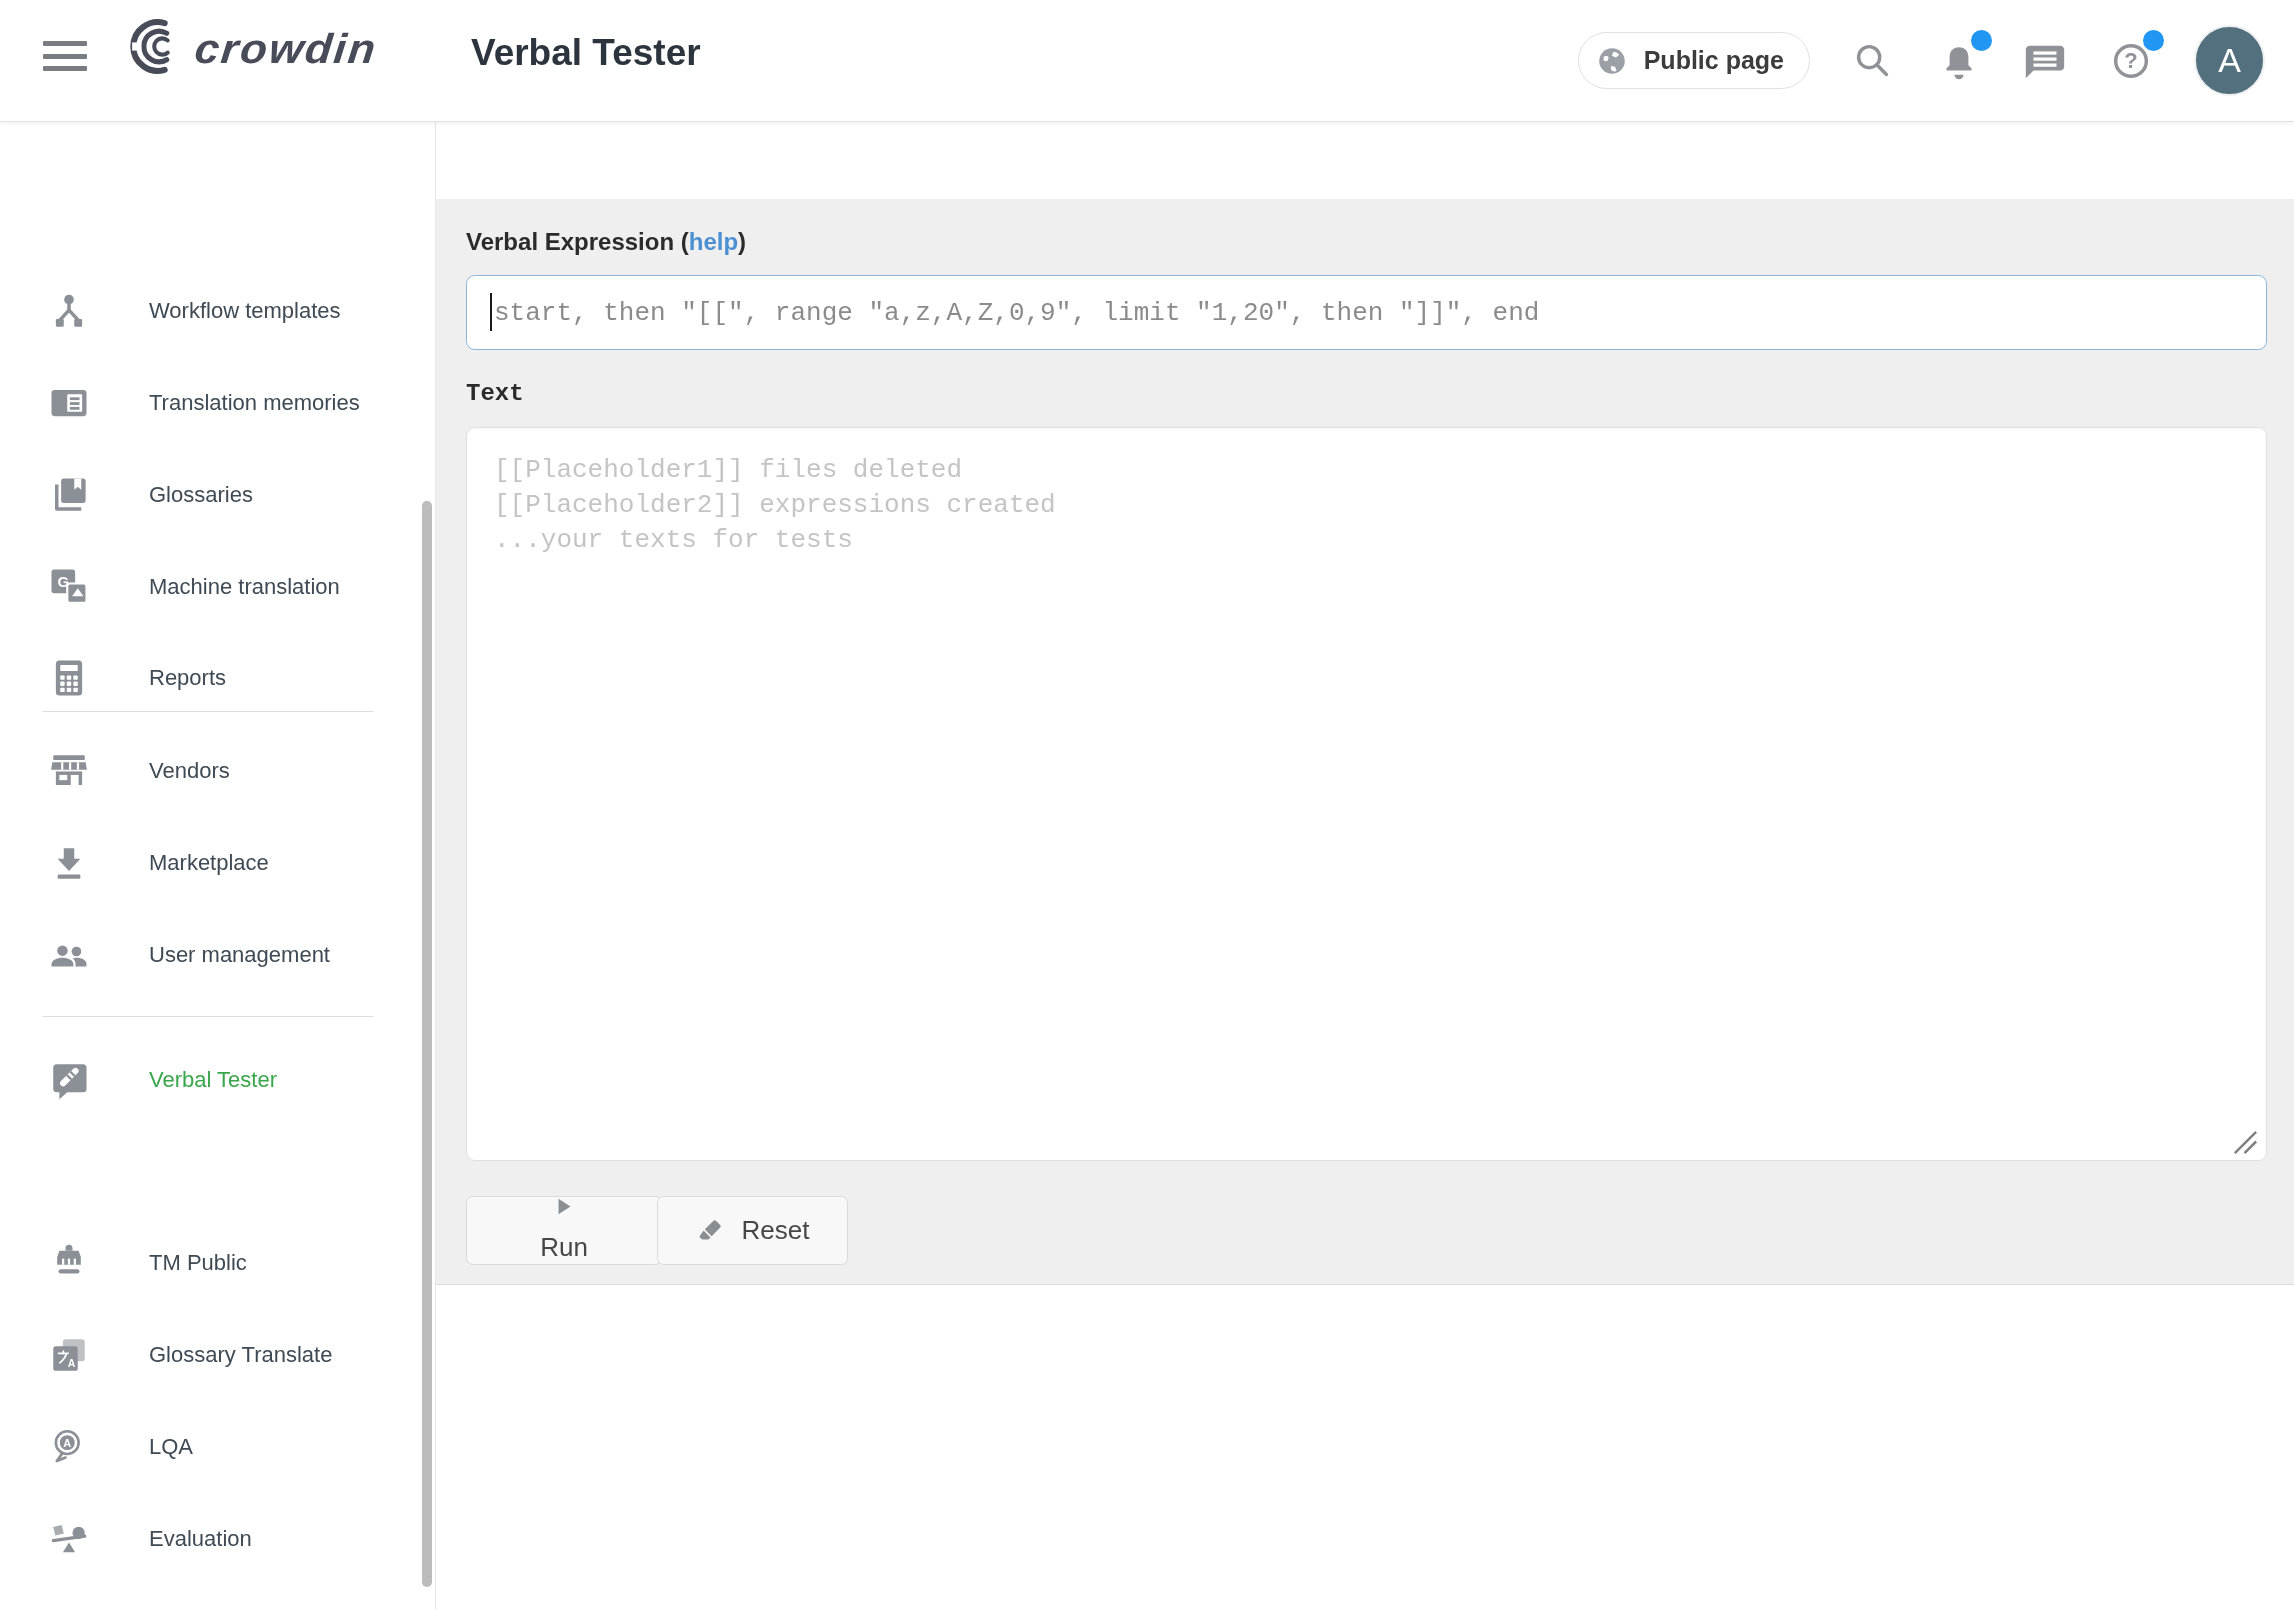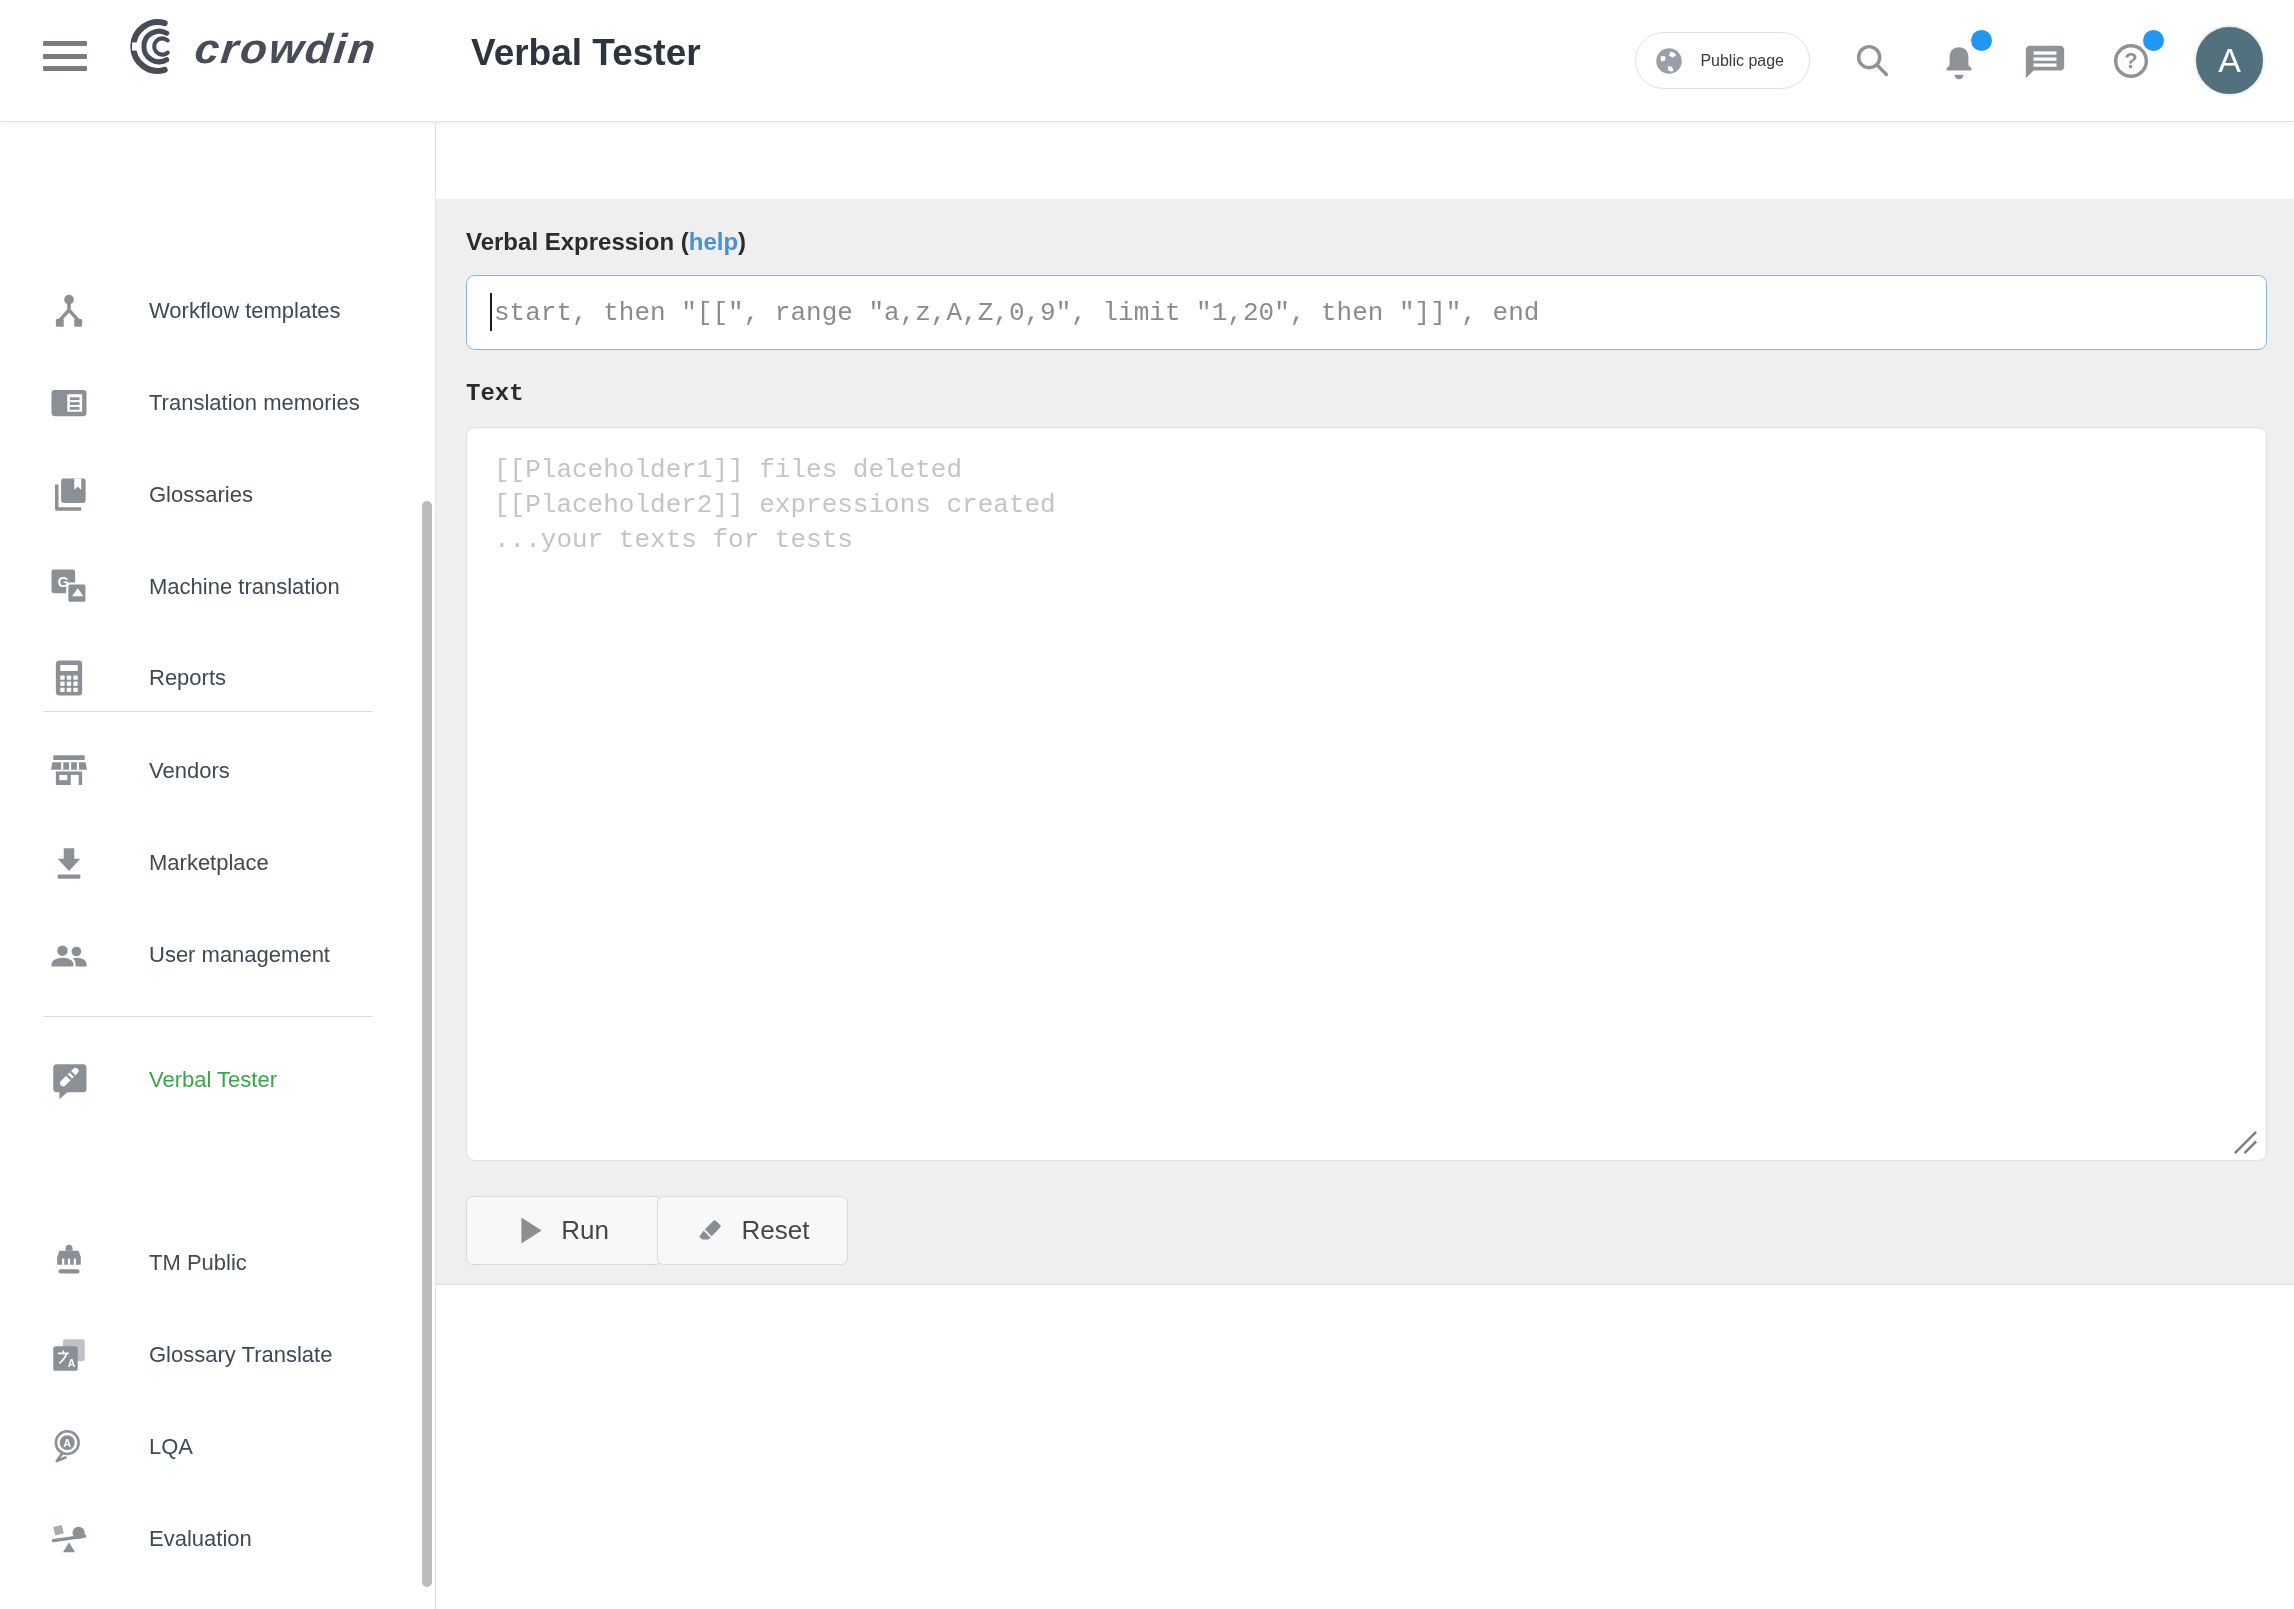--- a/index.html
+++ b/index.html
@@ -20,7 +20,7 @@
 
   .header-right{position:absolute;right:29px;top:0;height:121px;display:flex;align-items:center;gap:40px;}
   .pill{display:flex;align-items:center;gap:13.4px;height:55px;padding:0 25px 0 15.3px;border:1.9px solid #e0e0e0;
-        border-radius:29px;background:#fff;font-size:16px;font-weight:400;color:#3c3c3c;cursor:pointer;}
+        border-radius:29px;background:#fff;font-size:25px;font-weight:700;color:#3c3c3c;cursor:pointer;}
   .hicon{position:relative;width:46px;height:46px;color:var(--header_icon_gray,#8f9398);cursor:pointer;}
   .badge{position:absolute;top:-7.6px;right:-9.6px;width:21px;height:21px;border-radius:50%;
          background:var(--badge_blue,#2196f3);}

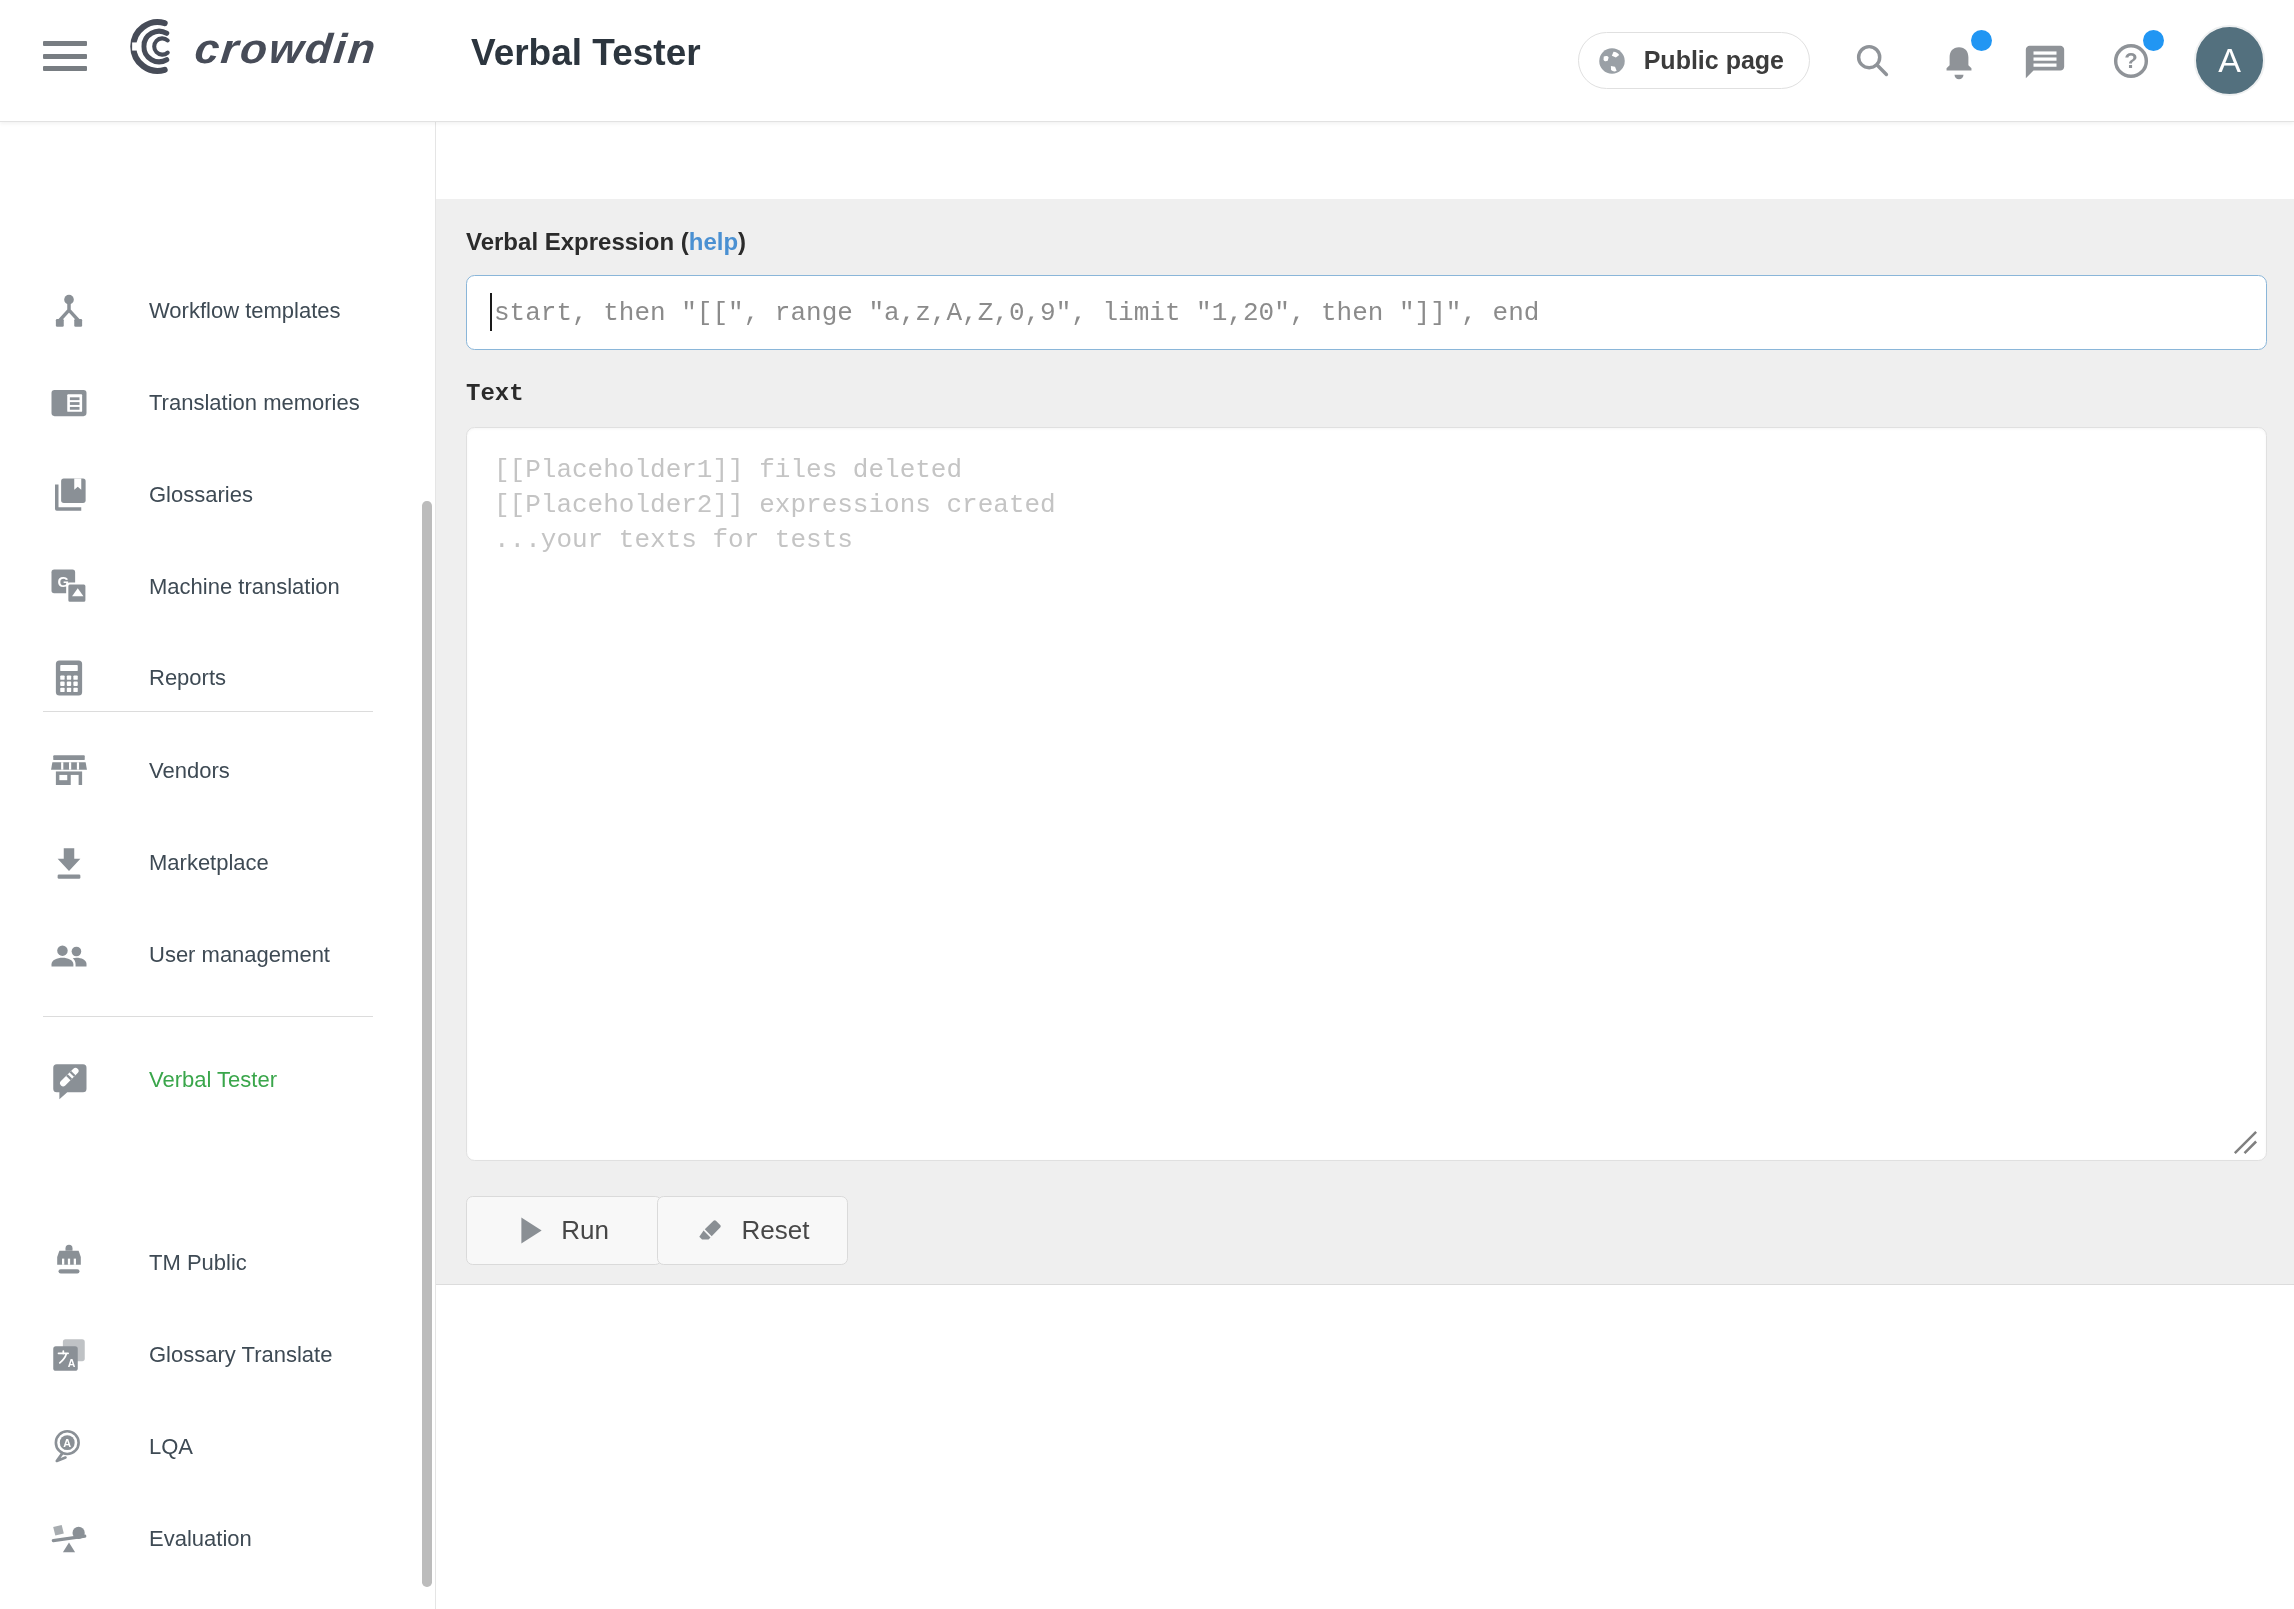--- a/index.html
+++ b/index.html
@@ -63,7 +63,7 @@
        gap:17px;background:#f8f8f8;border:1.9px solid #dadada;border-radius:6.7px;font-size:26px;color:#474747;
        font-family:"Liberation Sans",sans-serif;cursor:pointer;box-sizing:border-box;}
   .btn svg{color:#8a8f94;}
-  #btn-run{left:466px;width:196px;}
+  #btn-run{left:466px;width:196px;flex-direction:column;}
   #btn-reset{left:657px;width:191px;}
 </style>
 </head>

